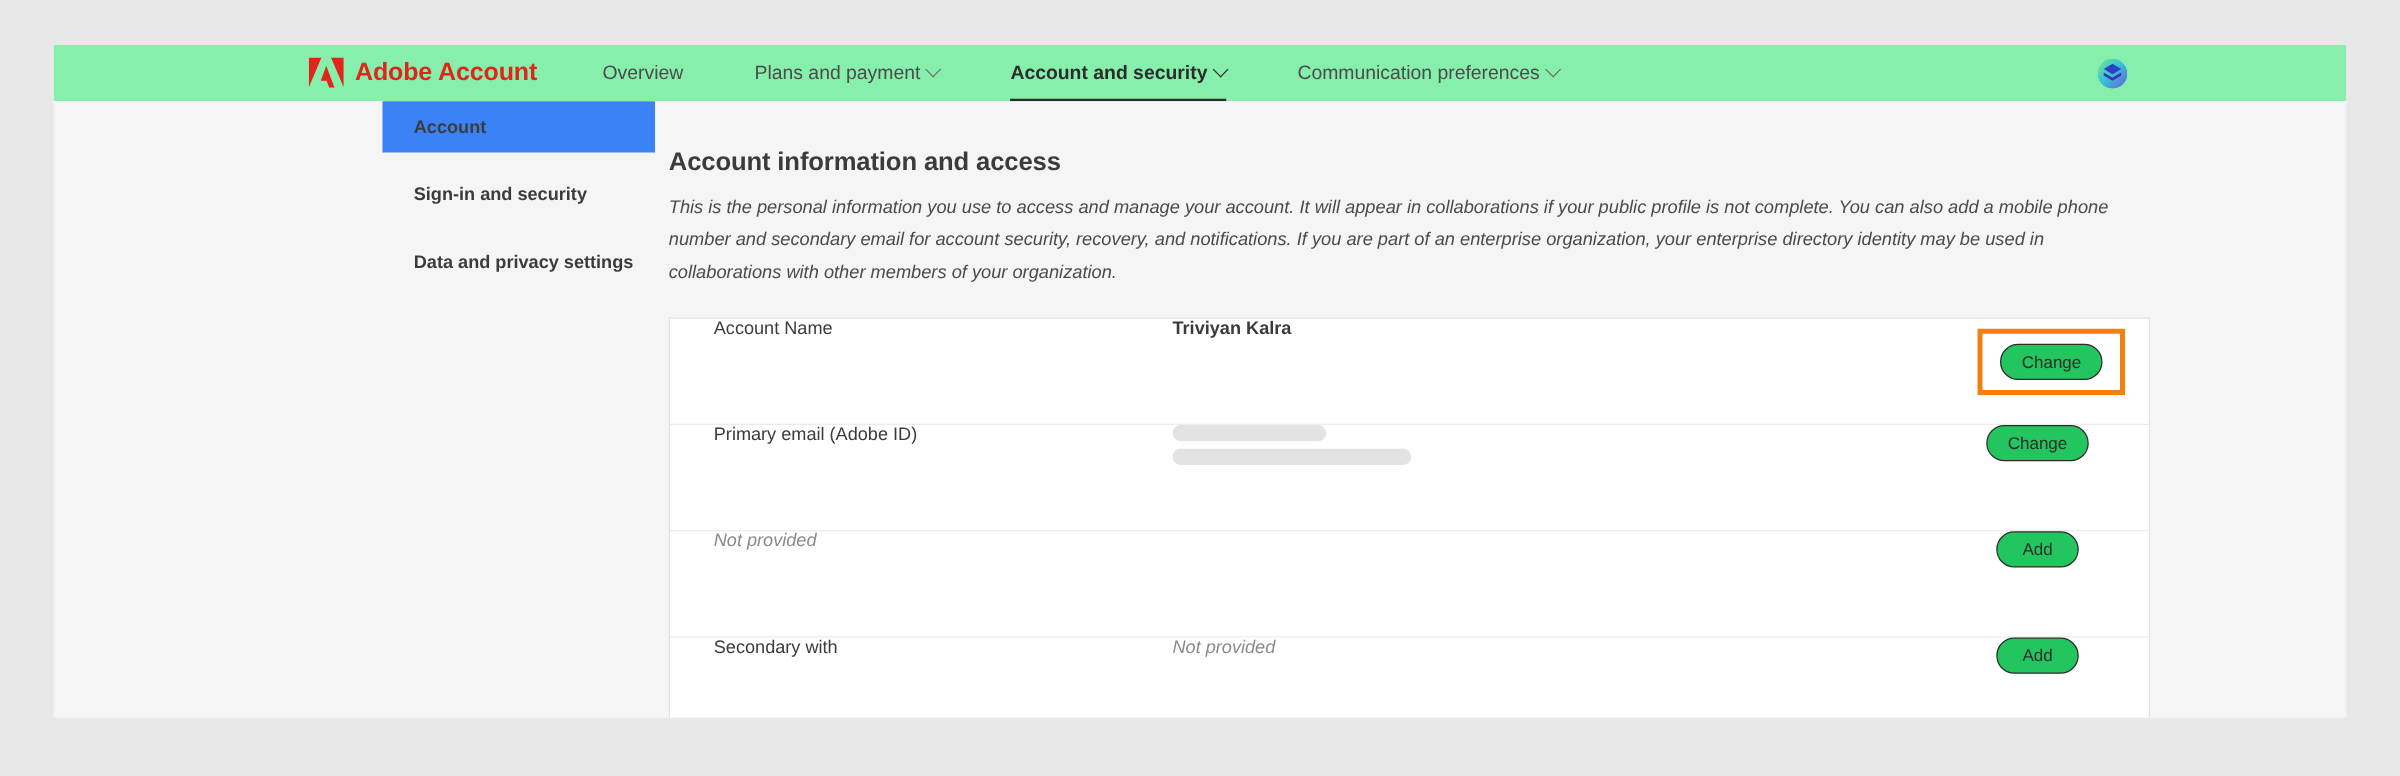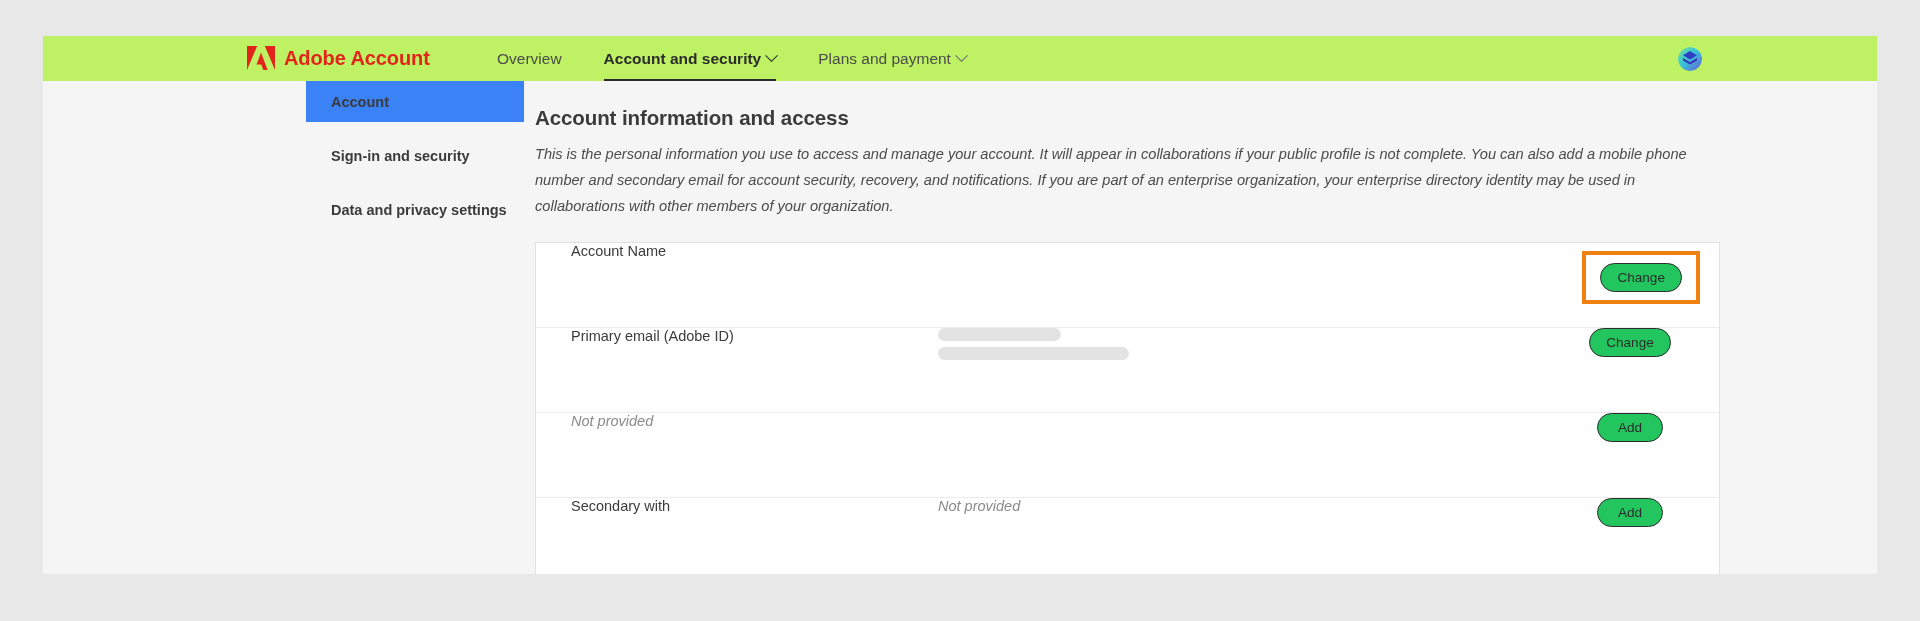--- a/index.html
+++ b/index.html
@@ -26,7 +26,7 @@
   #topnav {
     position: relative;
     height: 45px;
-    background: #bef264;
+    background: #86efac;
     display: flex;
     align-items: center;
   }

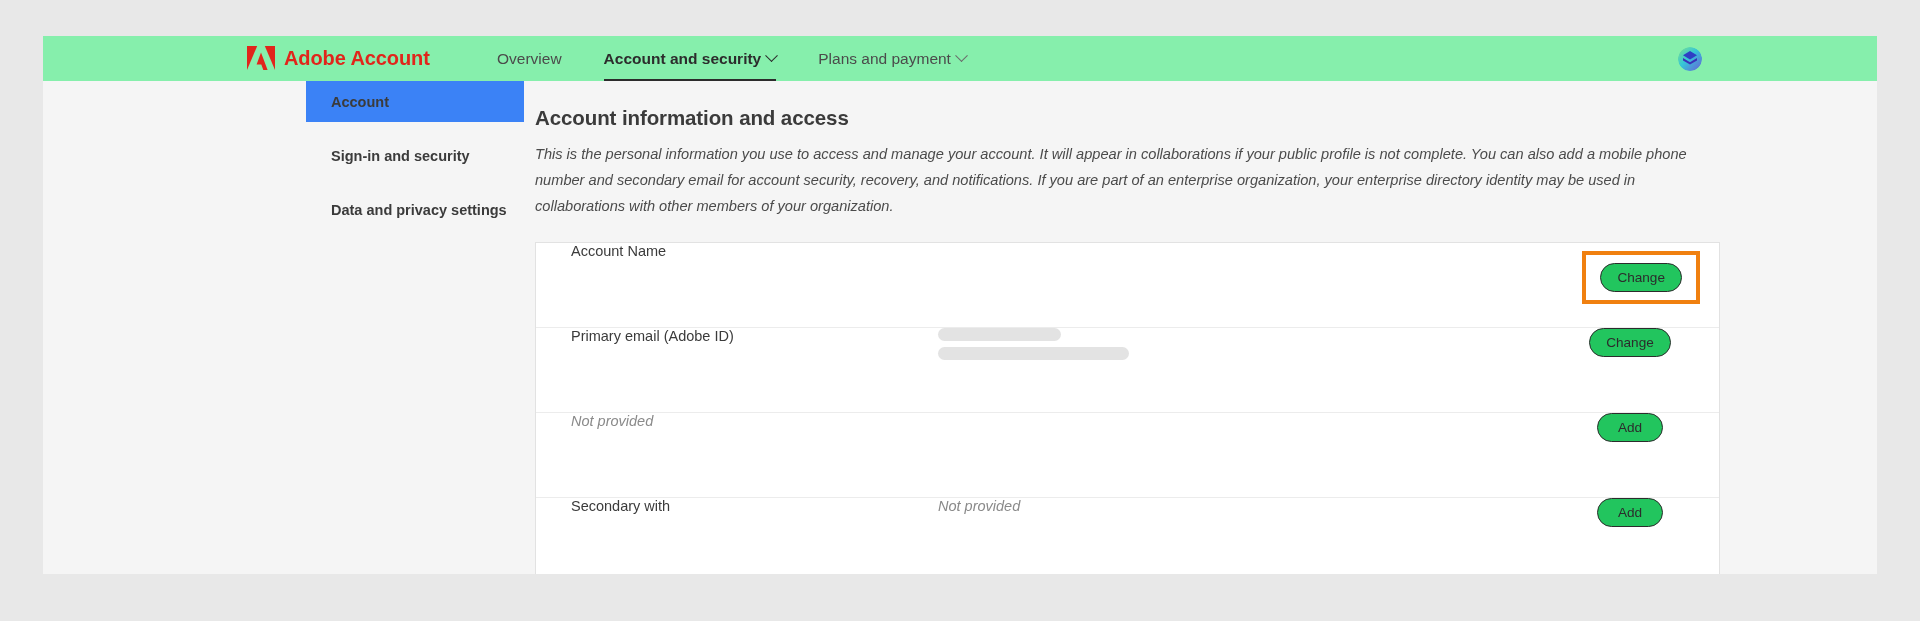--- a/index.html
+++ b/index.html
@@ -48,11 +48,11 @@
   }
   .nav-links {
     position: absolute;
-    left: 433px;
+    left: 418px;
     height: 45px;
     display: flex;
     align-items: center;
-    gap: 0px;
+    gap: 15px;
   }
   .nav-item {
     position: relative;

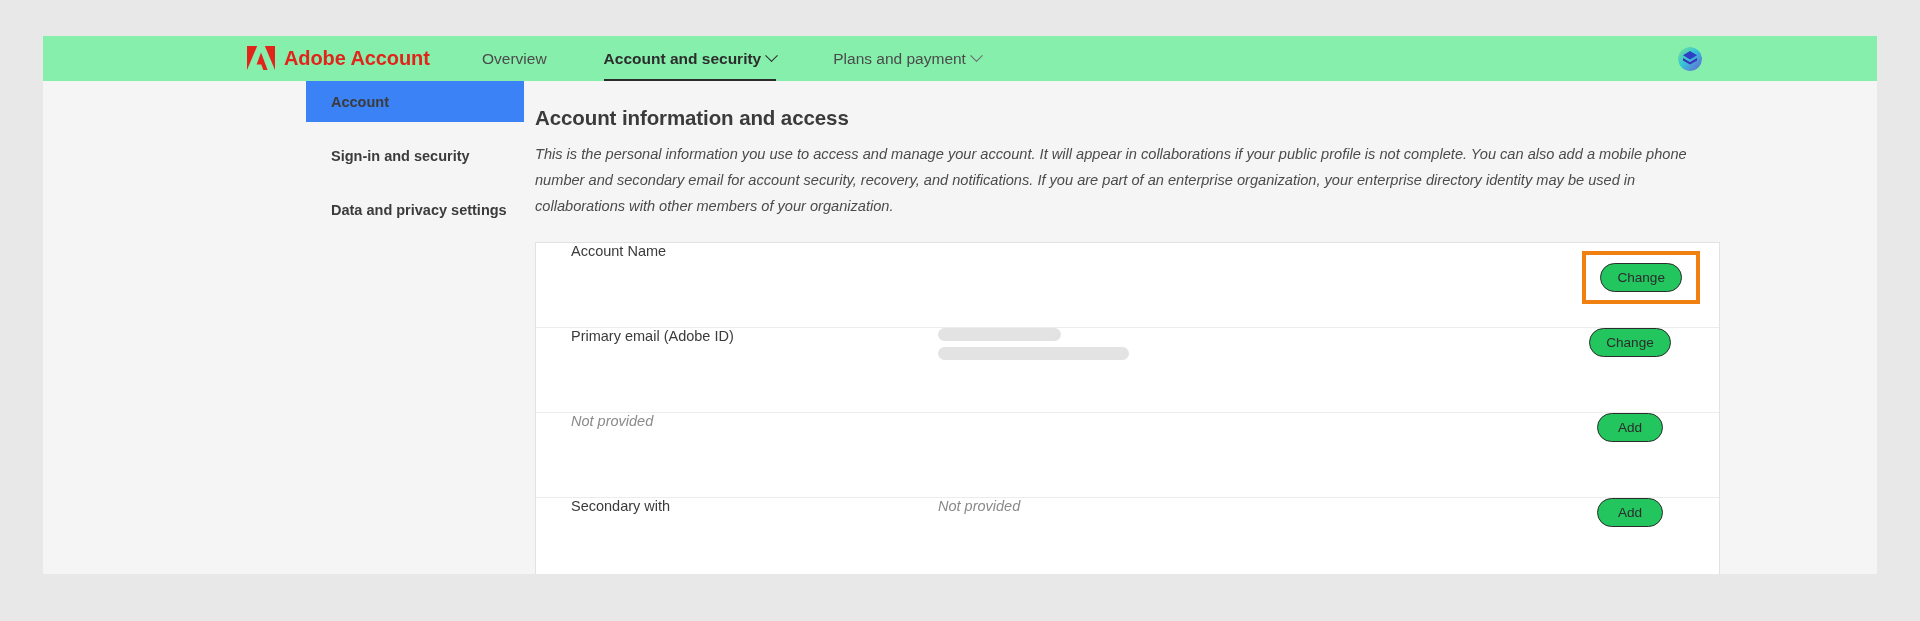--- a/index.html
+++ b/index.html
@@ -228,12 +228,12 @@
         <div class="nav-item">
           <span>Overview</span>
         </div>
+        <div class="nav-item">
+          <span>Plans and payment</span>
+          <span class="chev"></span>
+        </div>
         <div class="nav-item active">
           <span>Account and security</span>
-          <span class="chev"></span>
-        </div>
-        <div class="nav-item">
-          <span>Plans and payment</span>
           <span class="chev"></span>
         </div>
       </div>

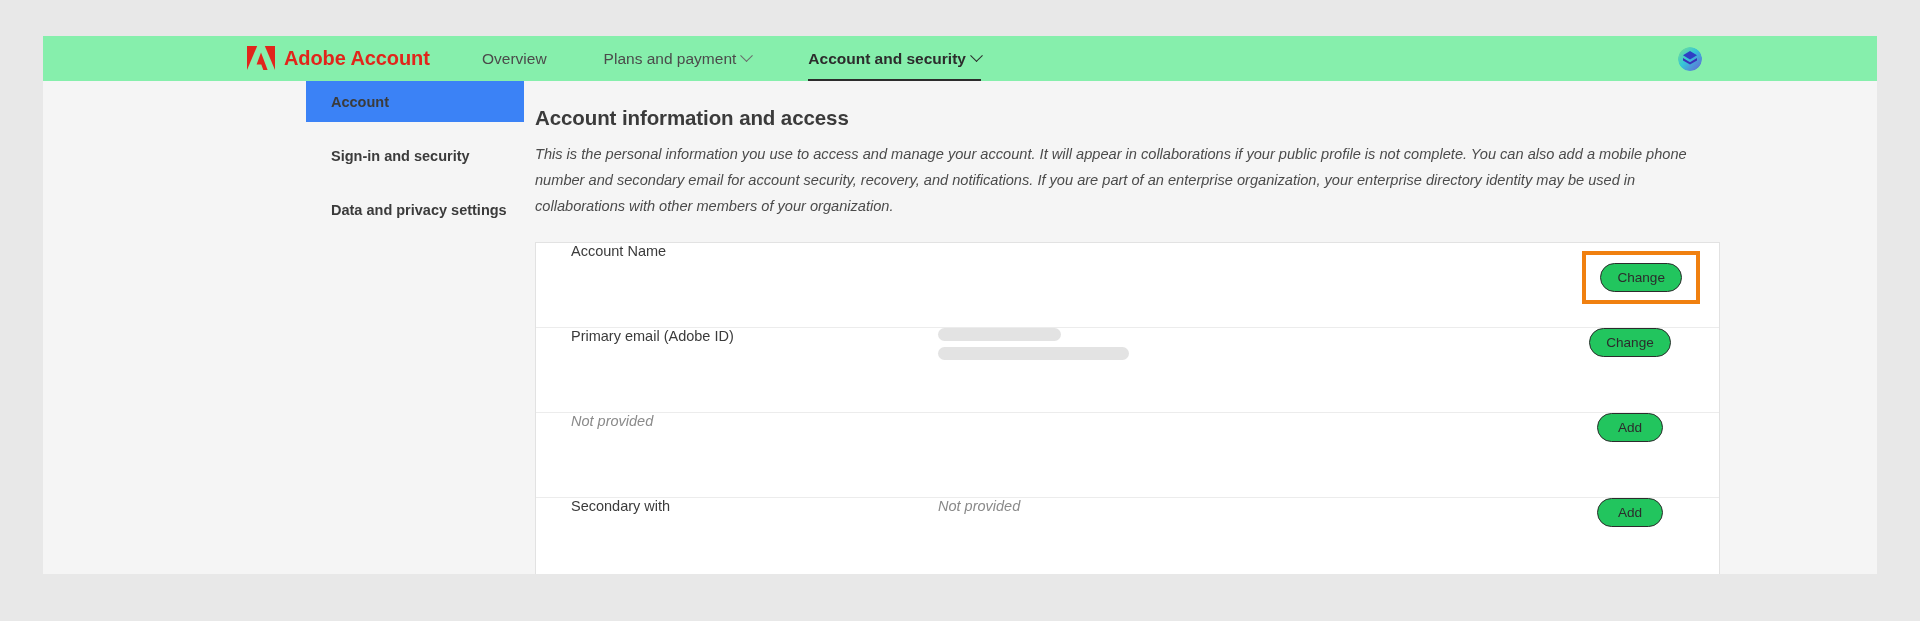--- a/index.html
+++ b/index.html
@@ -234,6 +234,10 @@
         </div>
         <div class="nav-item active">
           <span>Account and security</span>
+          <span class="chev"></span>
+        </div>
+        <div class="nav-item">
+          <span>Communication preferences</span>
           <span class="chev"></span>
         </div>
       </div>

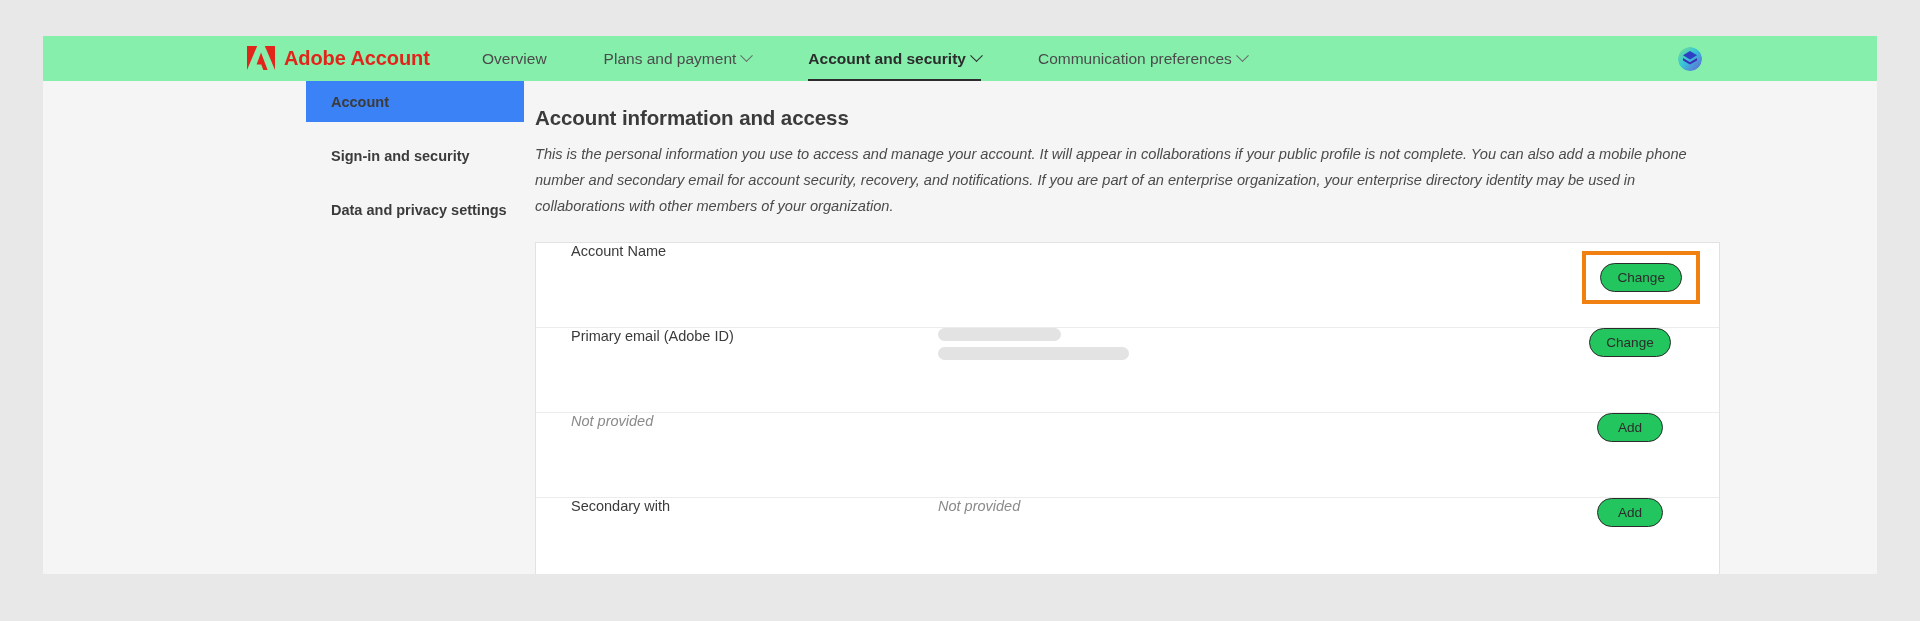--- a/index.html
+++ b/index.html
@@ -124,7 +124,7 @@
     width: 1185px;
   }
   #page-title {
-    margin-top: 25px;
+    margin-top: 37px;
     font-size: 20.5px;
     font-weight: bold;
     color: #3b3b3b;

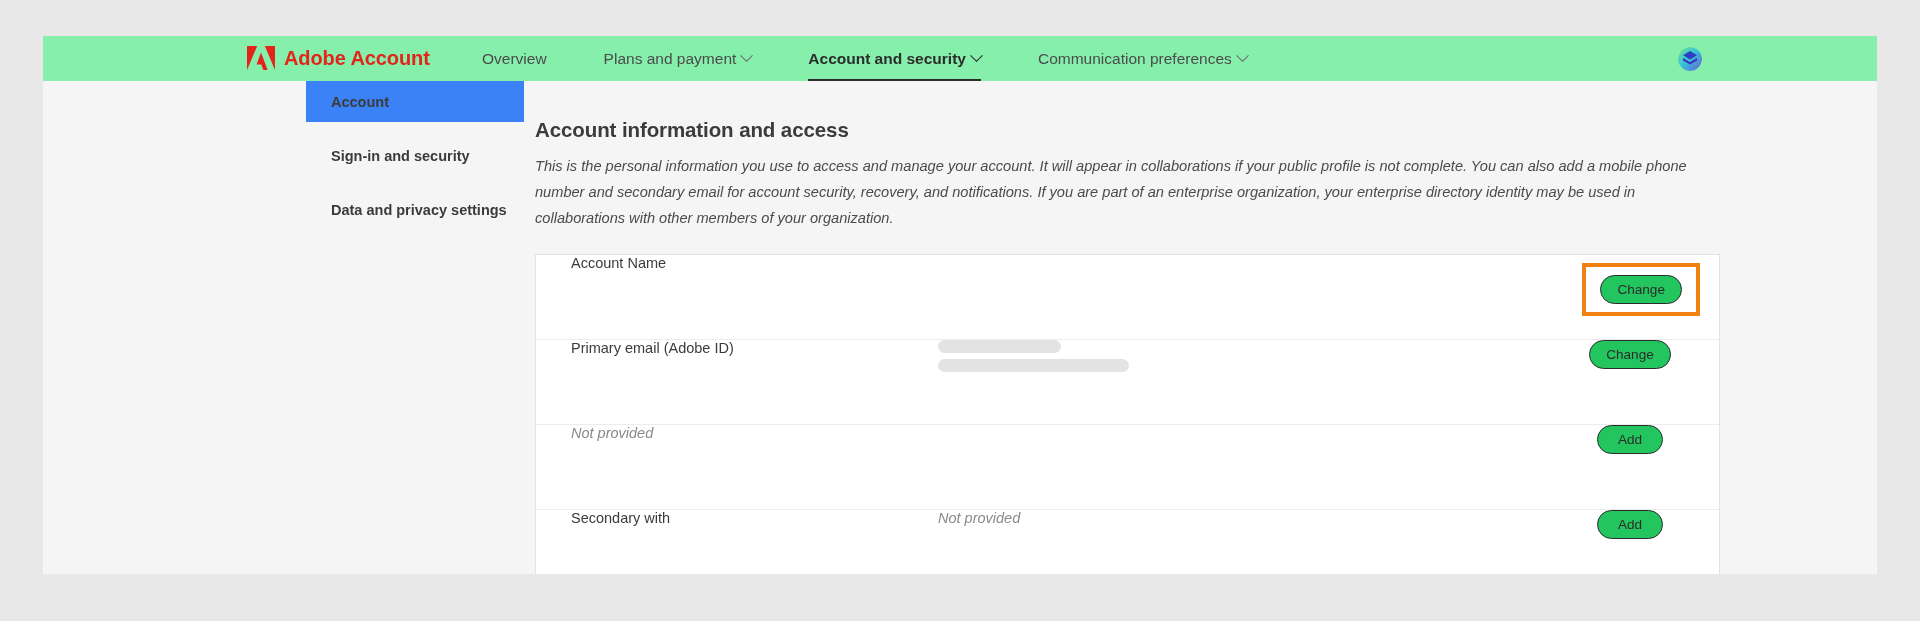--- a/index.html
+++ b/index.html
@@ -282,6 +282,7 @@
 
           <div class="row">
             <div class="row-label">Account Name</div>
+            <div class="row-value bold">Triviyan Kalra</div>
             <div class="row-action">
               <div class="highlight-box">
                 <button class="pill">Change</button>

